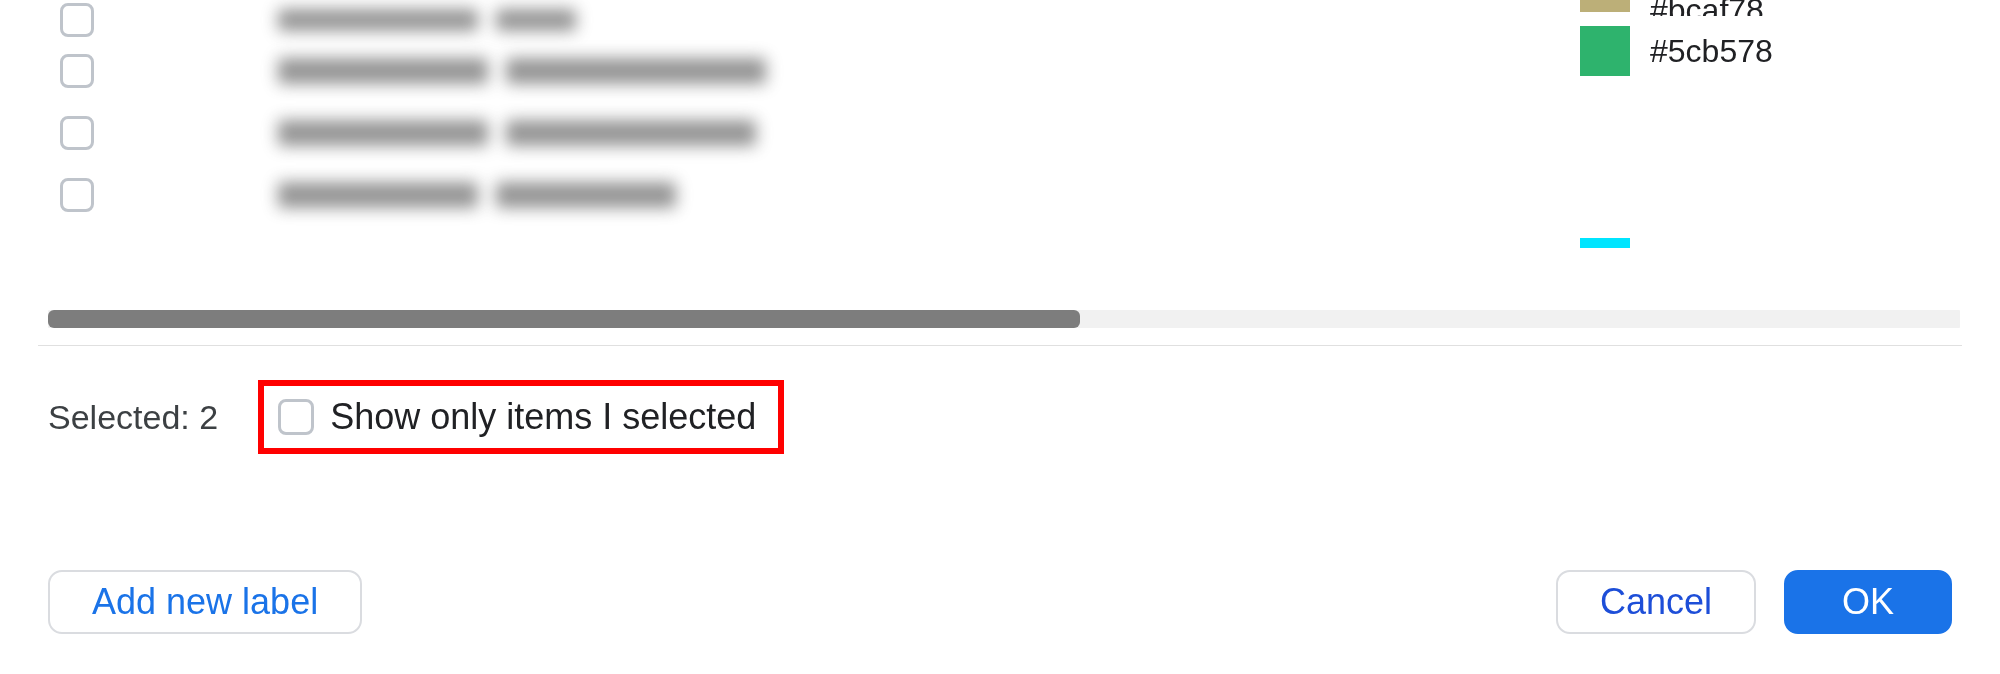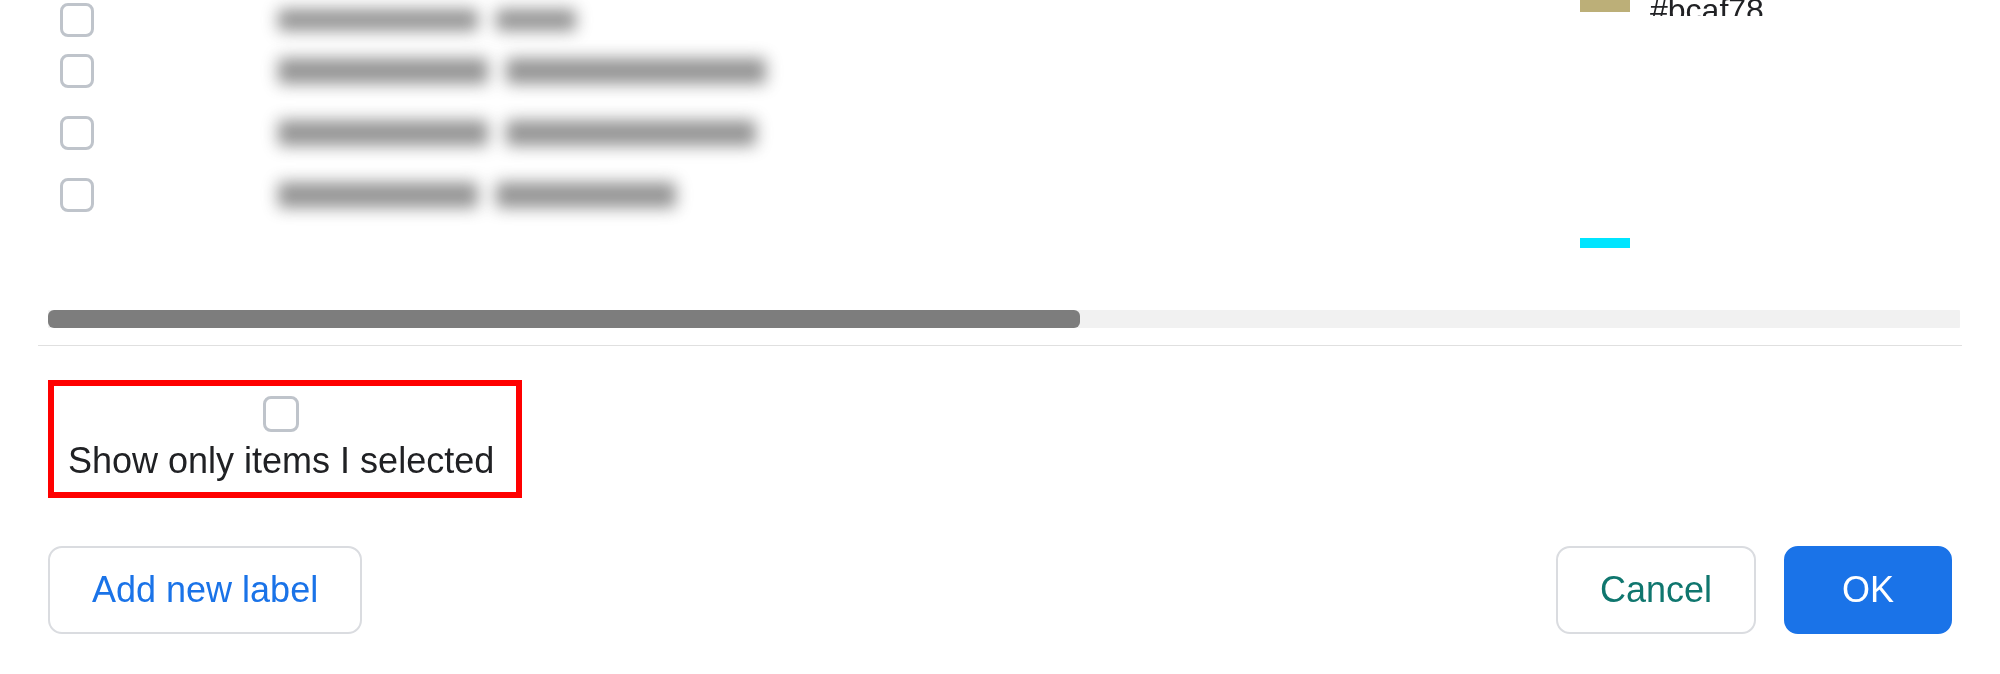--- a/index.html
+++ b/index.html
@@ -218,6 +218,10 @@
       <div class="swatch" style="background:#bcaf78;height:22px;"></div>
       <span class="swatch-label partial">#bcaf78</span>
     </div>
+    <div class="color-row">
+      <div class="swatch" style="background:#2eb36d;"></div>
+      <span class="swatch-label">#5cb578</span>
+    </div>
     <div class="cyan-partial"></div>
   </div>
 </div>

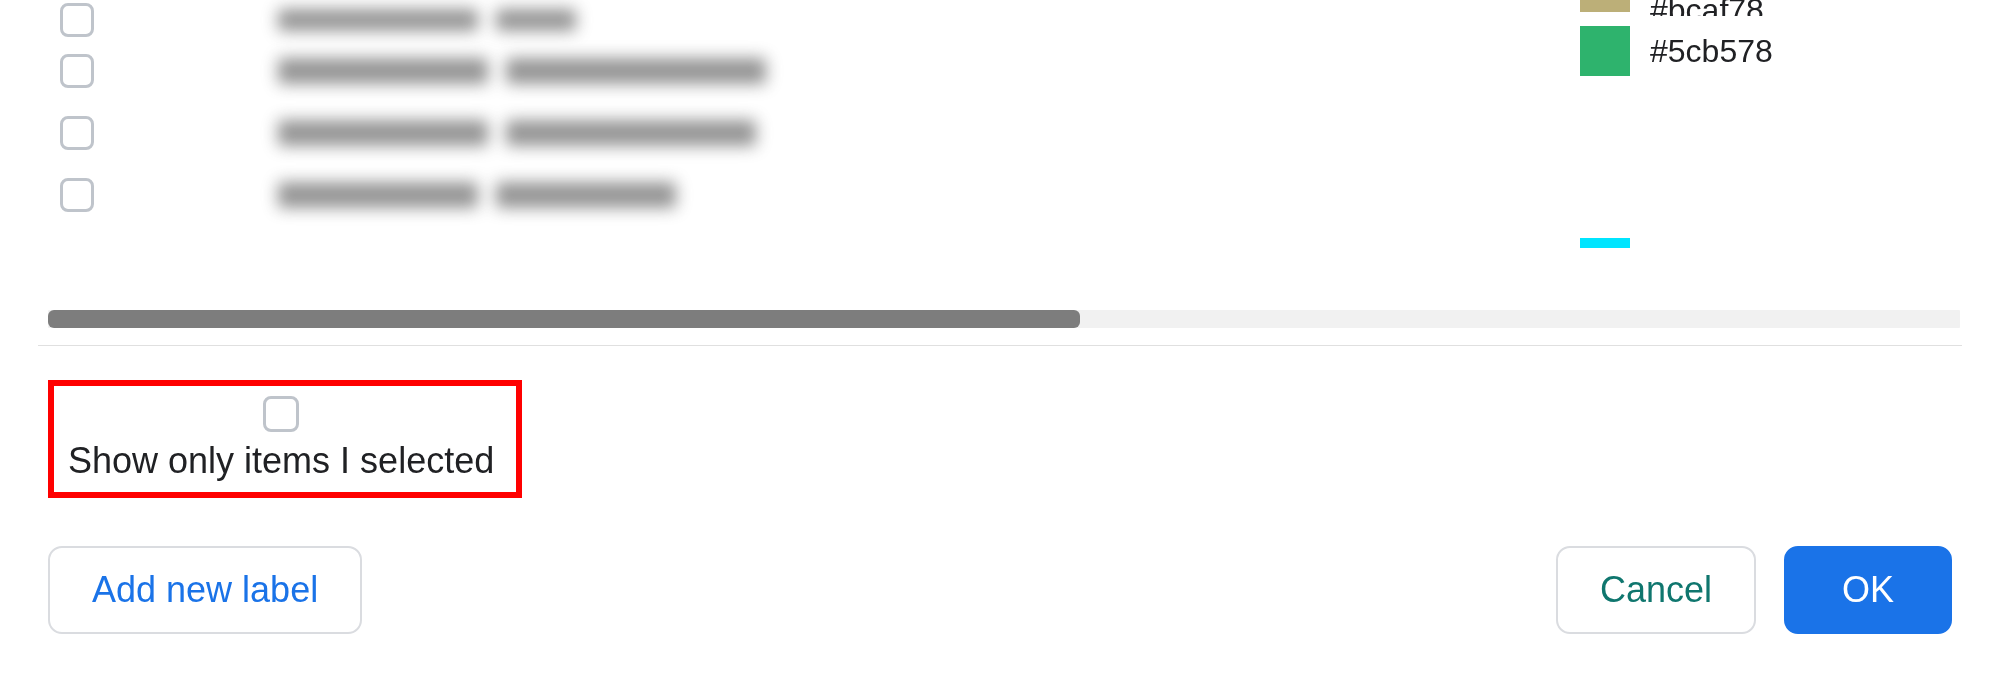--- a/index.html
+++ b/index.html
@@ -233,6 +233,7 @@
 <div class="list-border"></div>
 
 <div class="footer-row">
+  <span class="selected-text">Selected: 2</span>
   <div class="highlight-box">
     <div class="filter-checkbox"></div>
     <span class="filter-label">Show only items I selected</span>

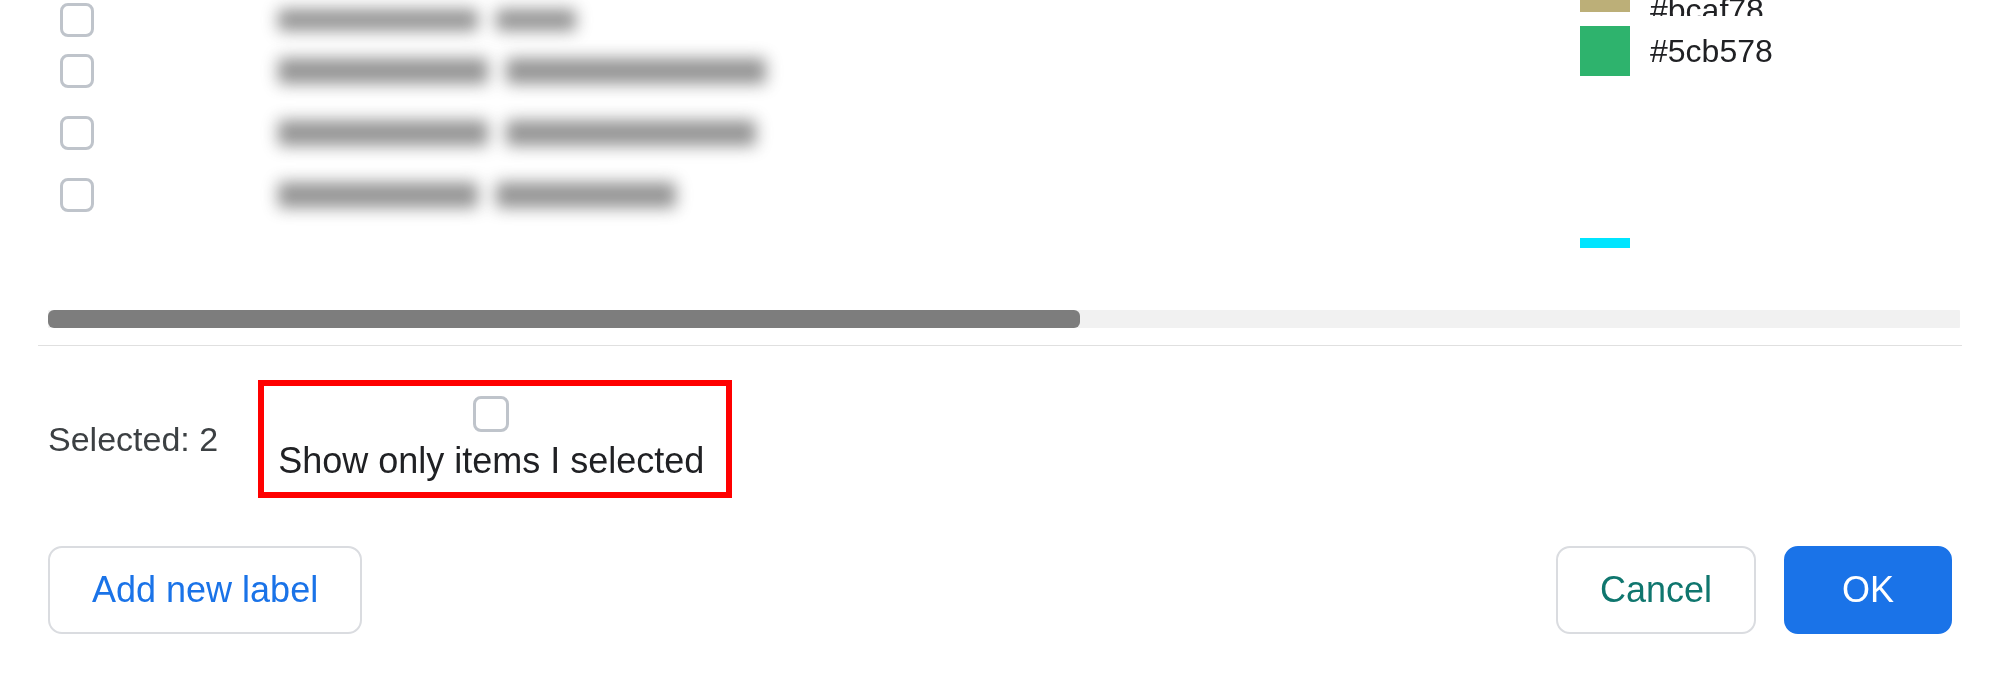--- a/index.html
+++ b/index.html
@@ -125,8 +125,7 @@
       padding: 10px 22px 10px 14px;
       display: flex;
       align-items: center;
-      gap: 8px;
-      flex-direction: column;
+      gap: 16px;
     }
     .filter-checkbox {
       width: 36px;

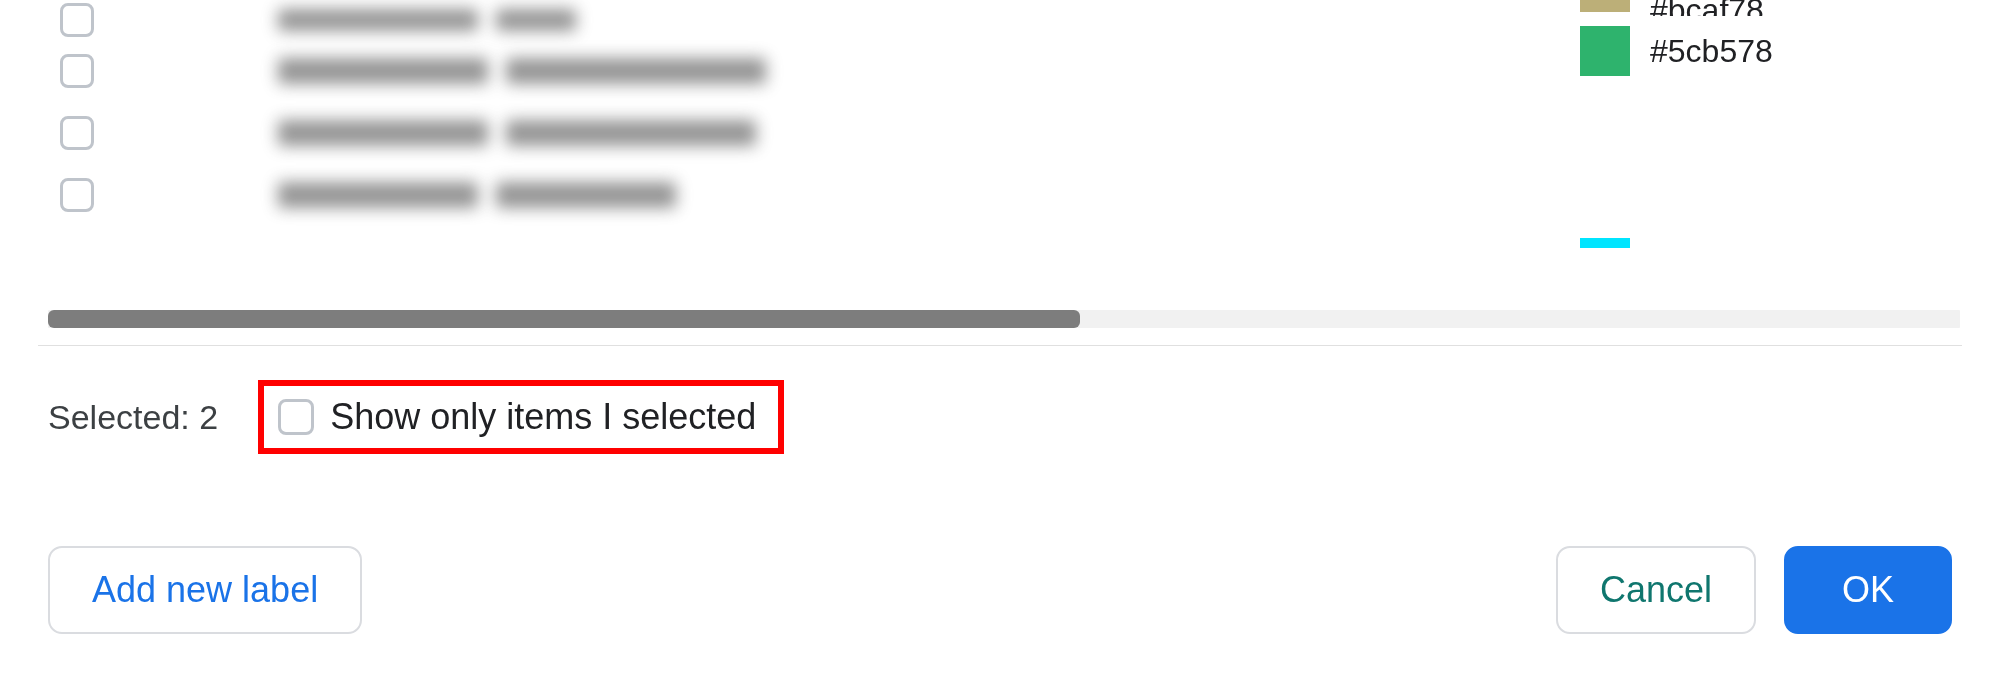--- a/index.html
+++ b/index.html
@@ -148,7 +148,7 @@
       align-items: center;
     }
     .btn {
-      height: 88px;
+      height: 64px;
       padding: 0 42px;
       border-radius: 14px;
       font-size: 36px;

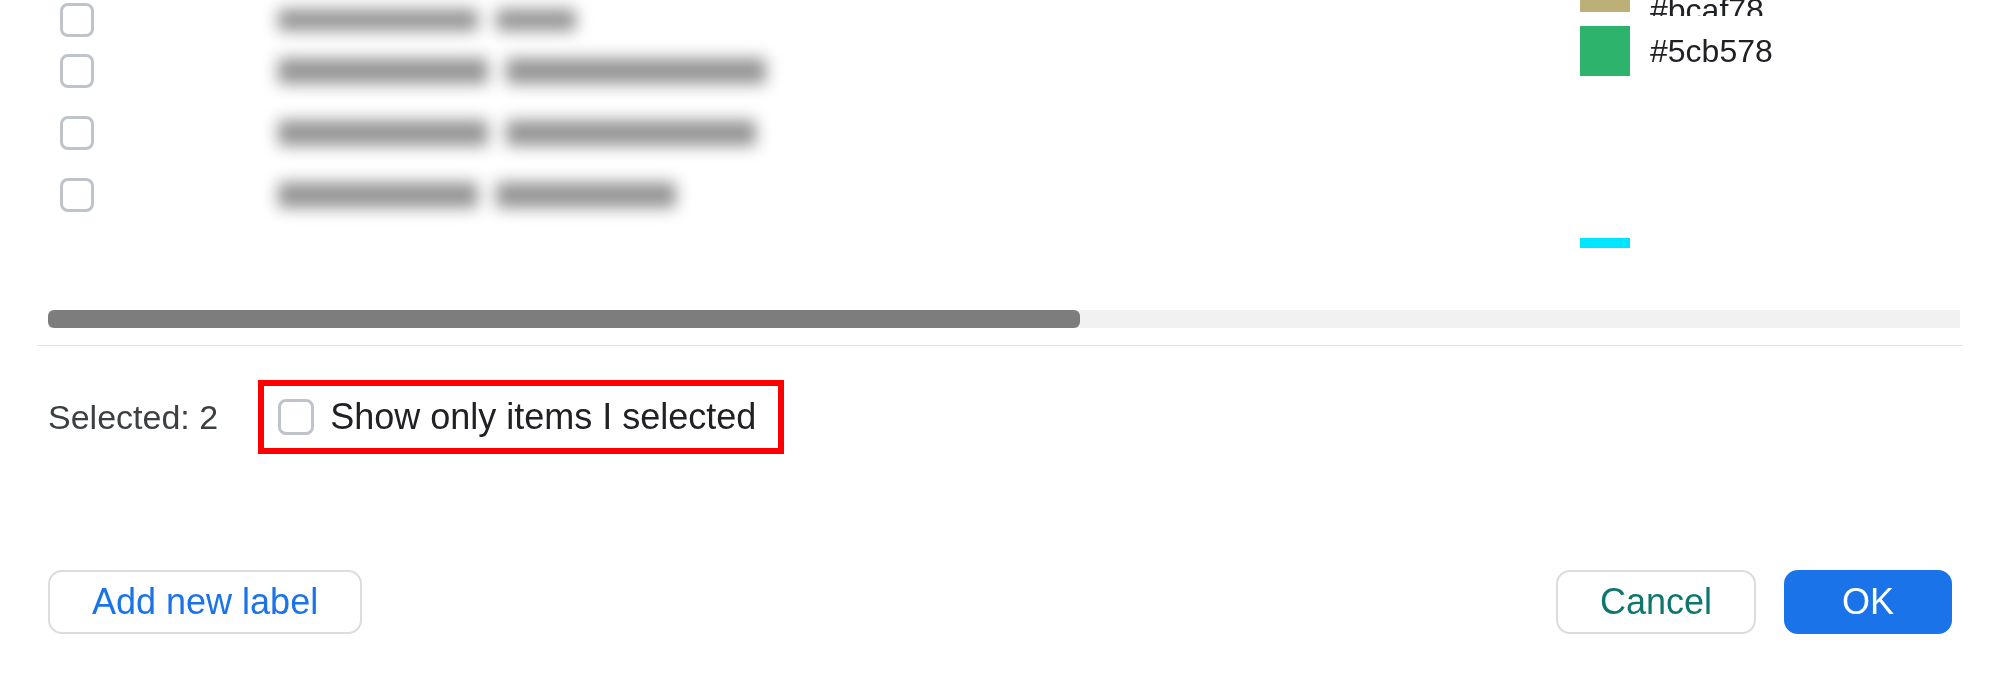--- a/index.html
+++ b/index.html
@@ -164,7 +164,7 @@
       color: #1a73e8;
     }
     .btn-cancel {
-      color: #0f766e;
+      color: #1d4ed8;
       margin-left: auto;
     }
     .btn-ok {

